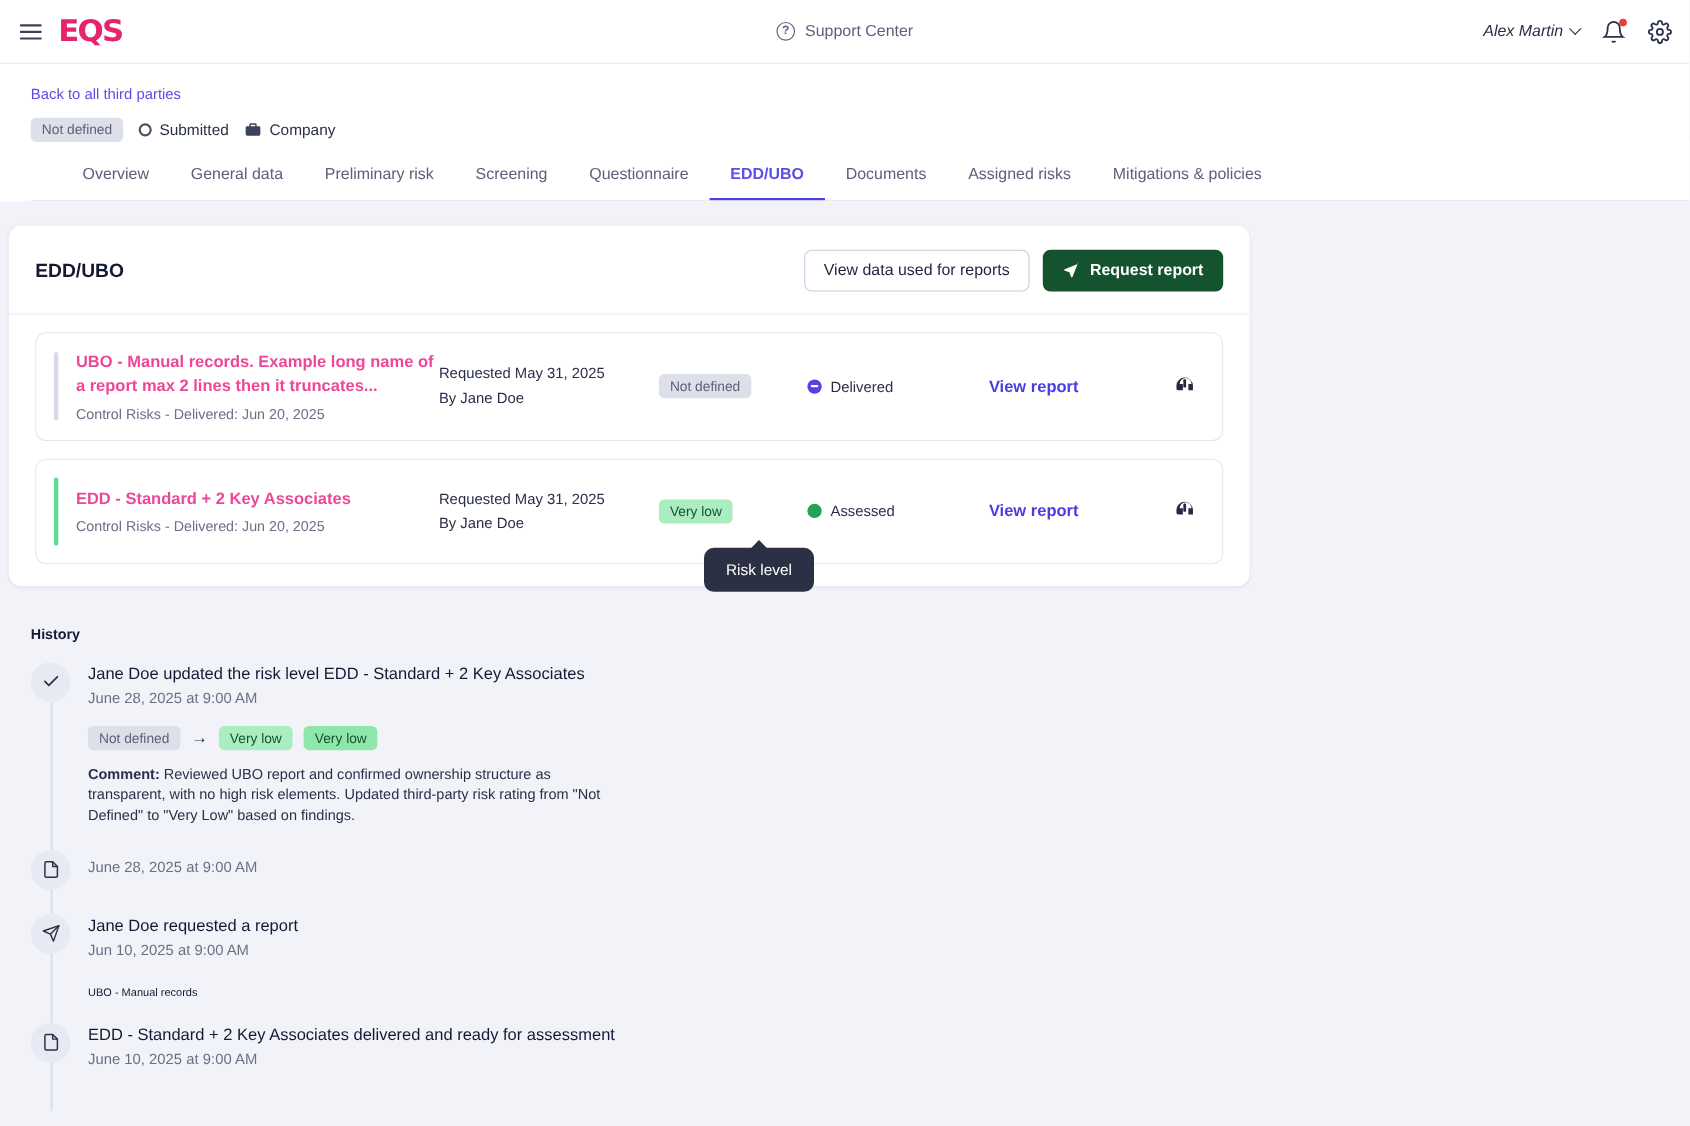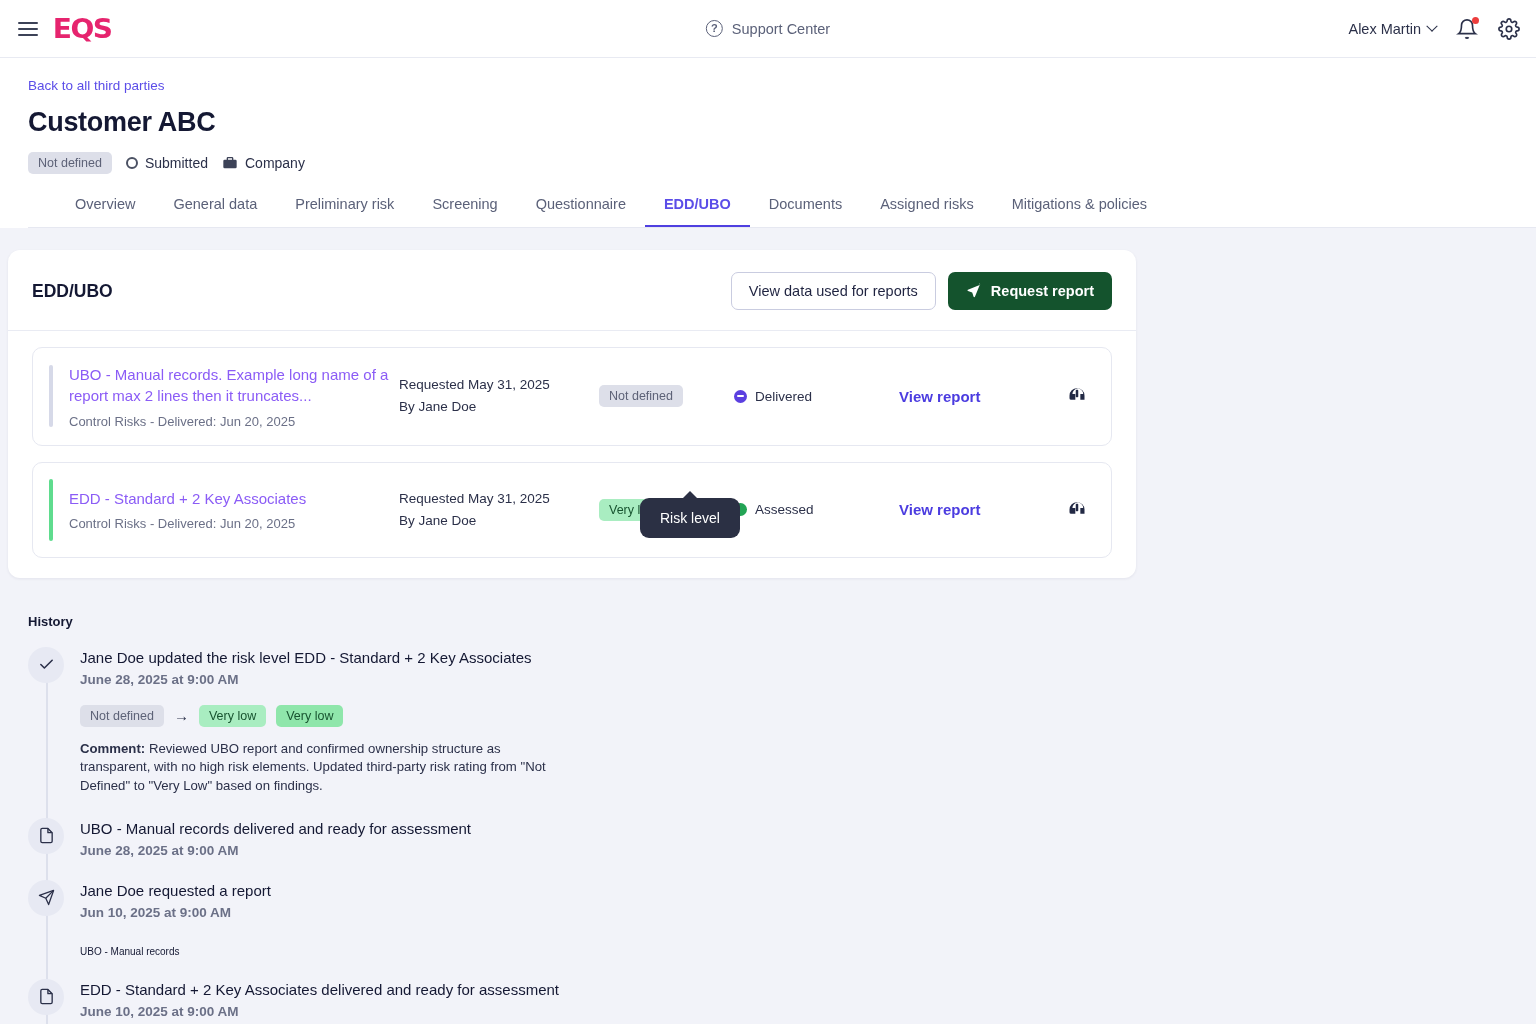--- a/index.html
+++ b/index.html
@@ -36,7 +36,7 @@
     font-size: 11px; line-height: 14px; text-align: center; font-weight: 700; color:#5b6179;
   }
   .topright {
-    margin-left: auto; display: flex; align-items: center; gap: 20px; padding-right: 16px;
+    margin-left: auto; display: flex; align-items: center; gap: 20px; padding-right: 16px; font-style: italic;
   }
   .username { display:flex; align-items:center; gap:7px; font-size: 14.5px; color:#2b3049; cursor:pointer; }
   .chev { width:8px; height:8px; border-right:1.8px solid #2b3049; border-bottom:1.8px solid #2b3049; transform: rotate(45deg) translate(-2px,-2px); }

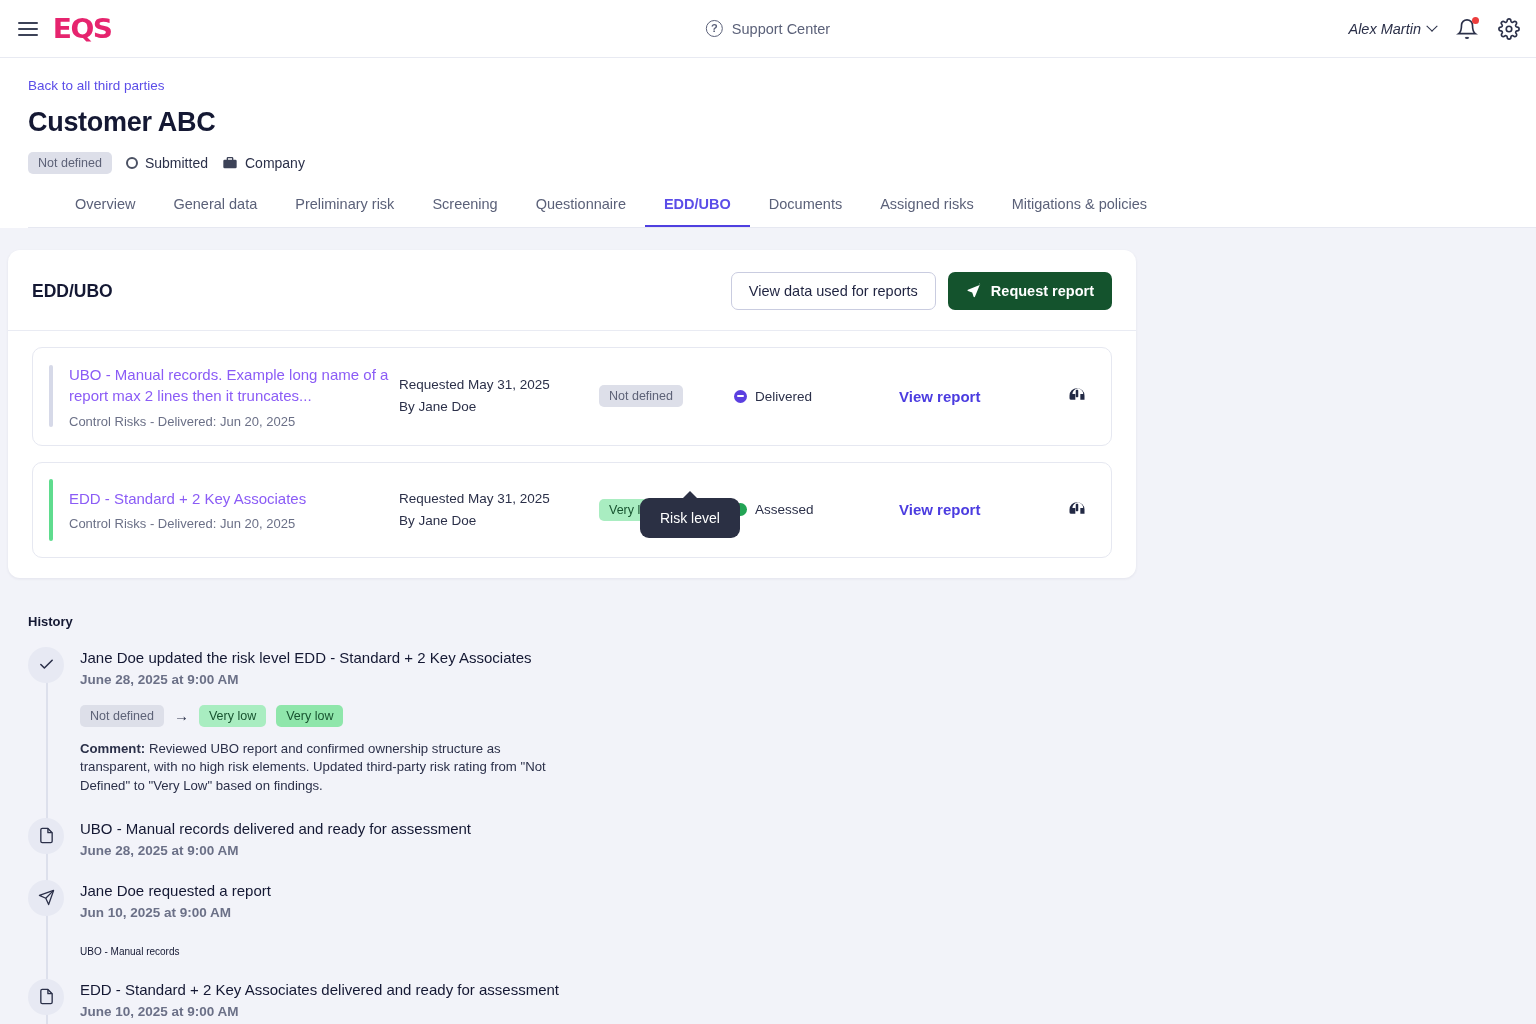--- a/index.html
+++ b/index.html
@@ -172,7 +172,6 @@
 
 <div class="pagehead">
   <div class="backlink">Back to all third parties</div>
-  <div class="title">Customer ABC</div>
   <div class="metarow">
     <span class="chip-grey">Not defined</span>
     <span class="meta-item">

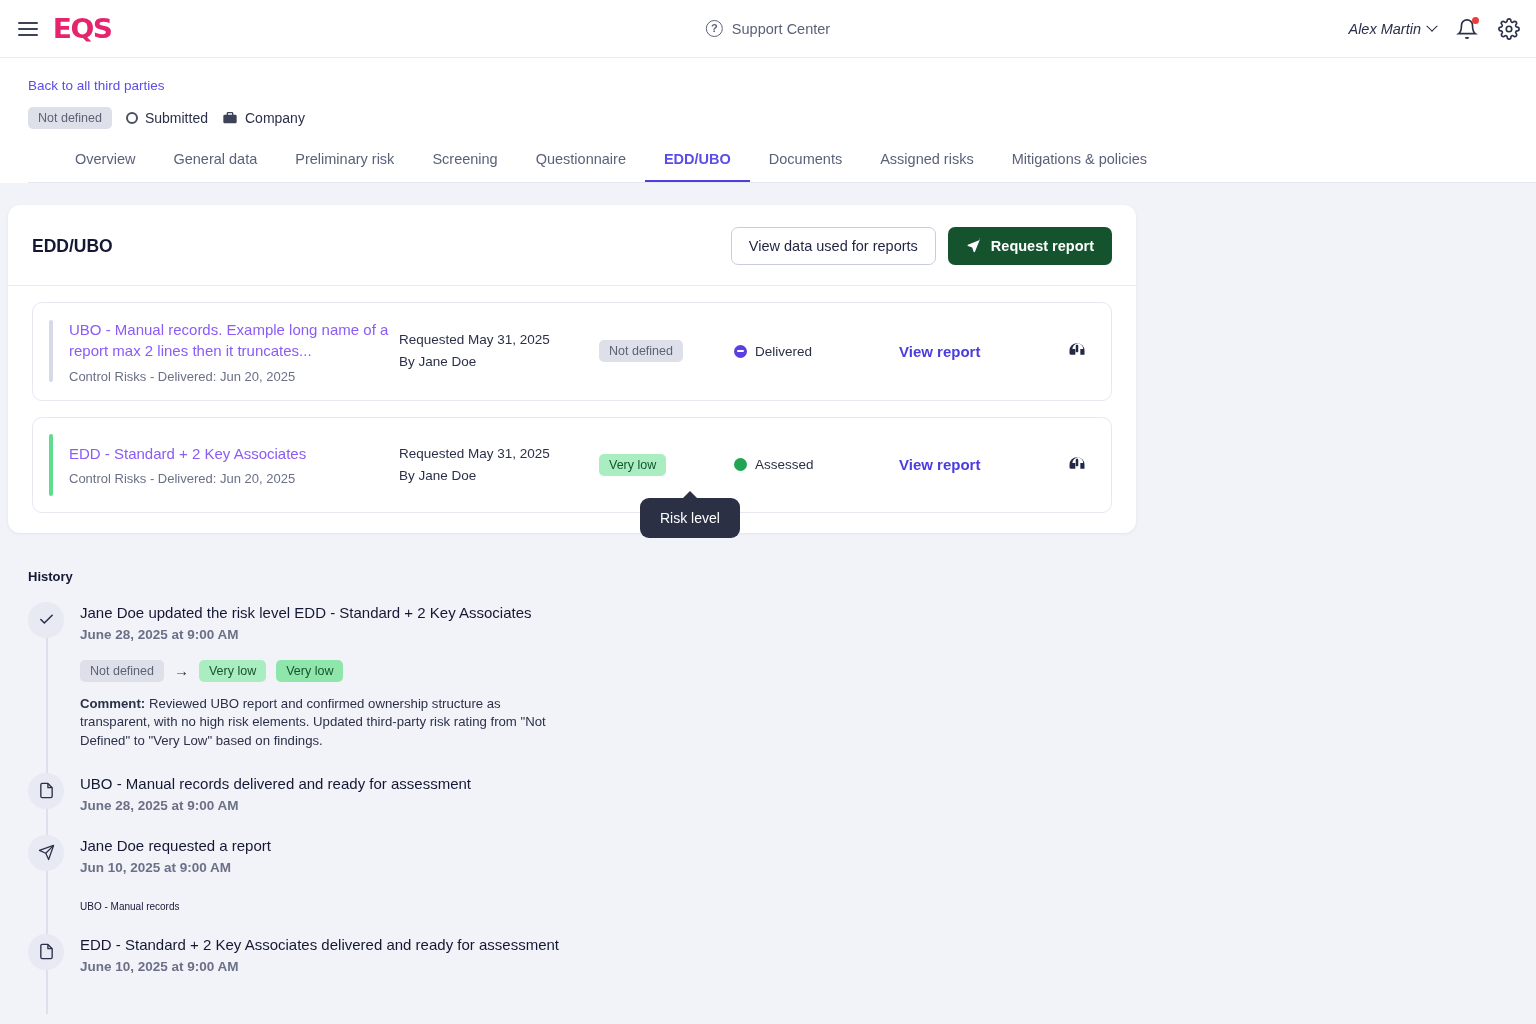--- a/index.html
+++ b/index.html
@@ -92,7 +92,7 @@
   }
   .accent { width:4px; border-radius:3px; height:62px; margin: 0 16px 0 16px; flex:none; }
   .rowinfo { width: 330px; }
-  .rowtitle { font-size:15px; font-weight:400; color:#8b5cf6; line-height:1.42; }
+  .rowtitle { font-size:15px; font-weight:700; color:#ec4899; line-height:1.42; }
   .rowsub { font-size:13px; color:#6b7087; margin-top:7px; }
   .rowreq { width: 200px; font-size:13.5px; color:#2b3049; line-height:1.62; }
   .rowbadge { width: 135px; display:flex; }

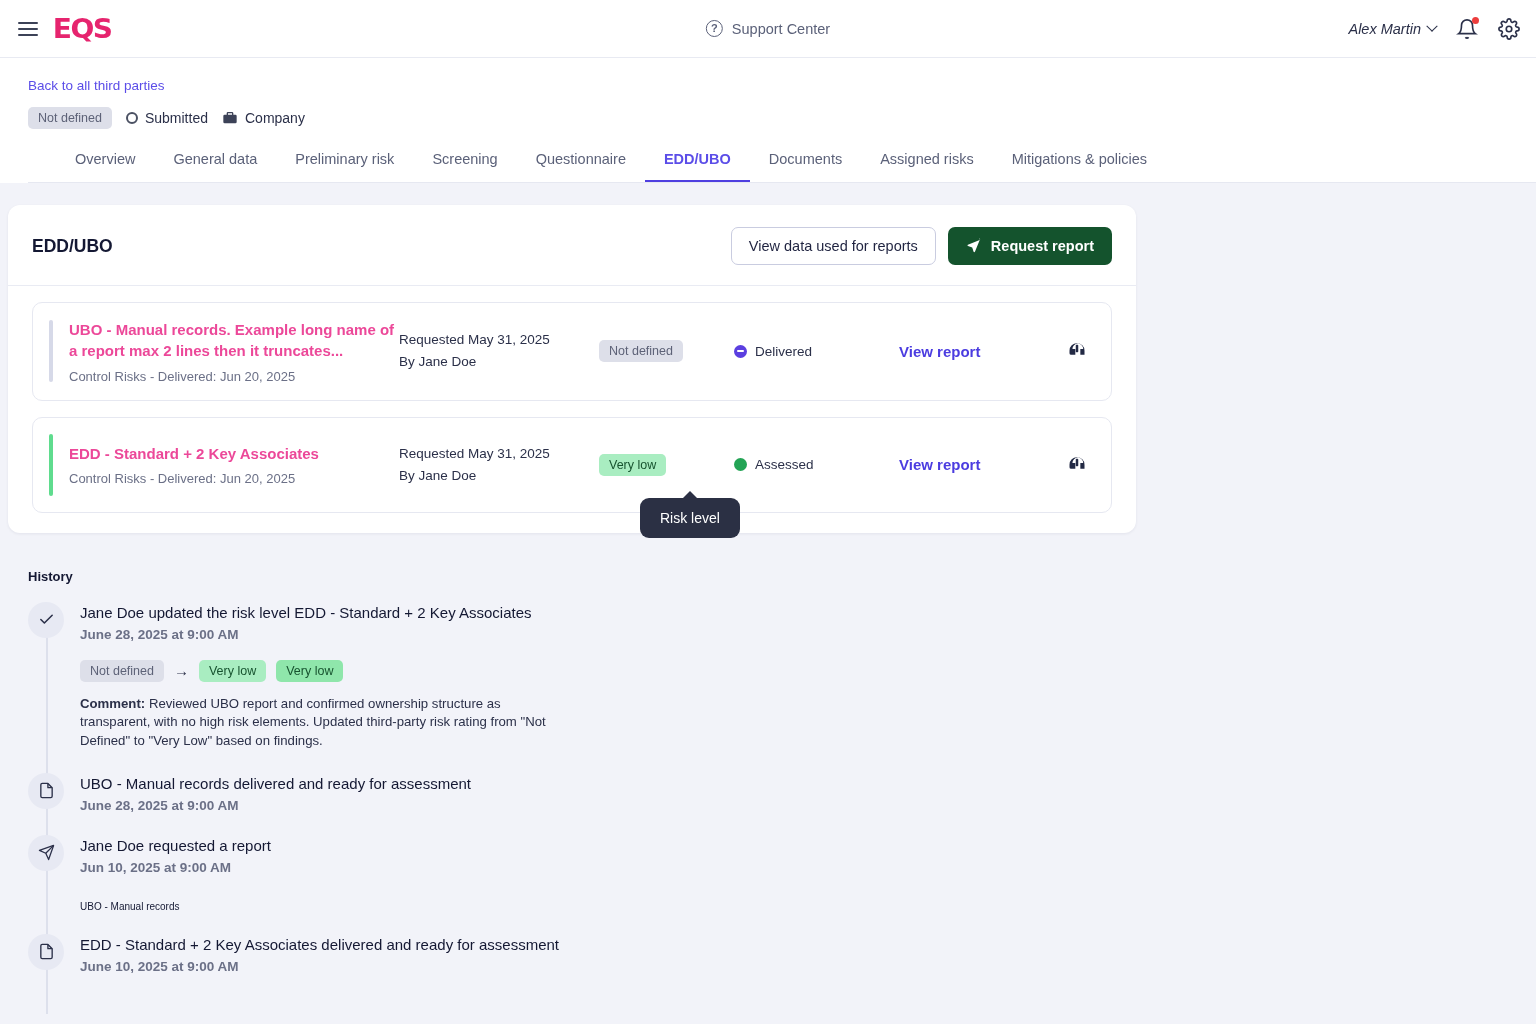--- a/index.html
+++ b/index.html
@@ -128,7 +128,7 @@
   }
   .tlbody { margin-left:16px; padding-top:2px; }
   .tl-h { font-size:15px; color:#141833; }
-  .tl-t { font-size:13.5px; color:#6b7087; margin-top:6px;font-weight:bold; }
+  .tl-t { font-size:13.5px; color:#6b7087; margin-top:6px; }
   .diffrow { display:flex; align-items:center; gap:10px; margin-top:18px; }
   .arrow { font-size:15px; color:#2b3049; }
   .comment { font-size:13.2px; color:#2b3049; line-height:1.42; margin-top:13px; max-width:480px; filter: blur(0.35px); }

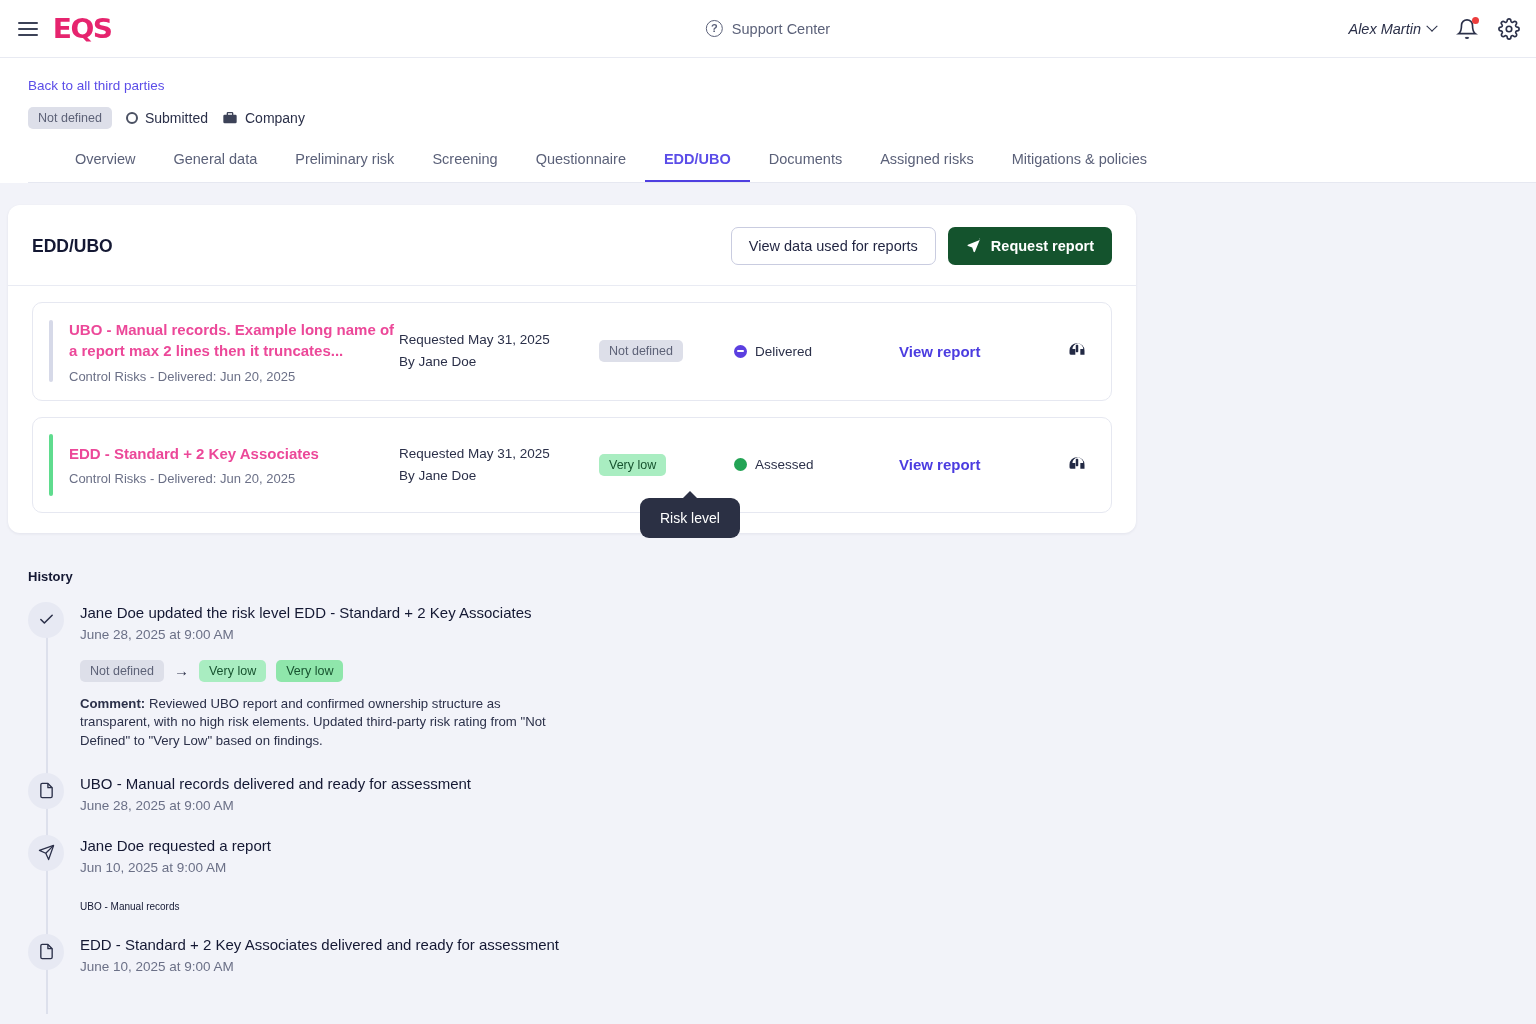--- a/index.html
+++ b/index.html
@@ -306,7 +306,6 @@
             </svg>
         </div>
         <div class="tlbody">
-          <div class="tl-h">UBO - Manual records delivered and ready for assessment</div>
           <div class="tl-t">June 28, 2025 at 9:00 AM</div>
         </div>
       </div>

